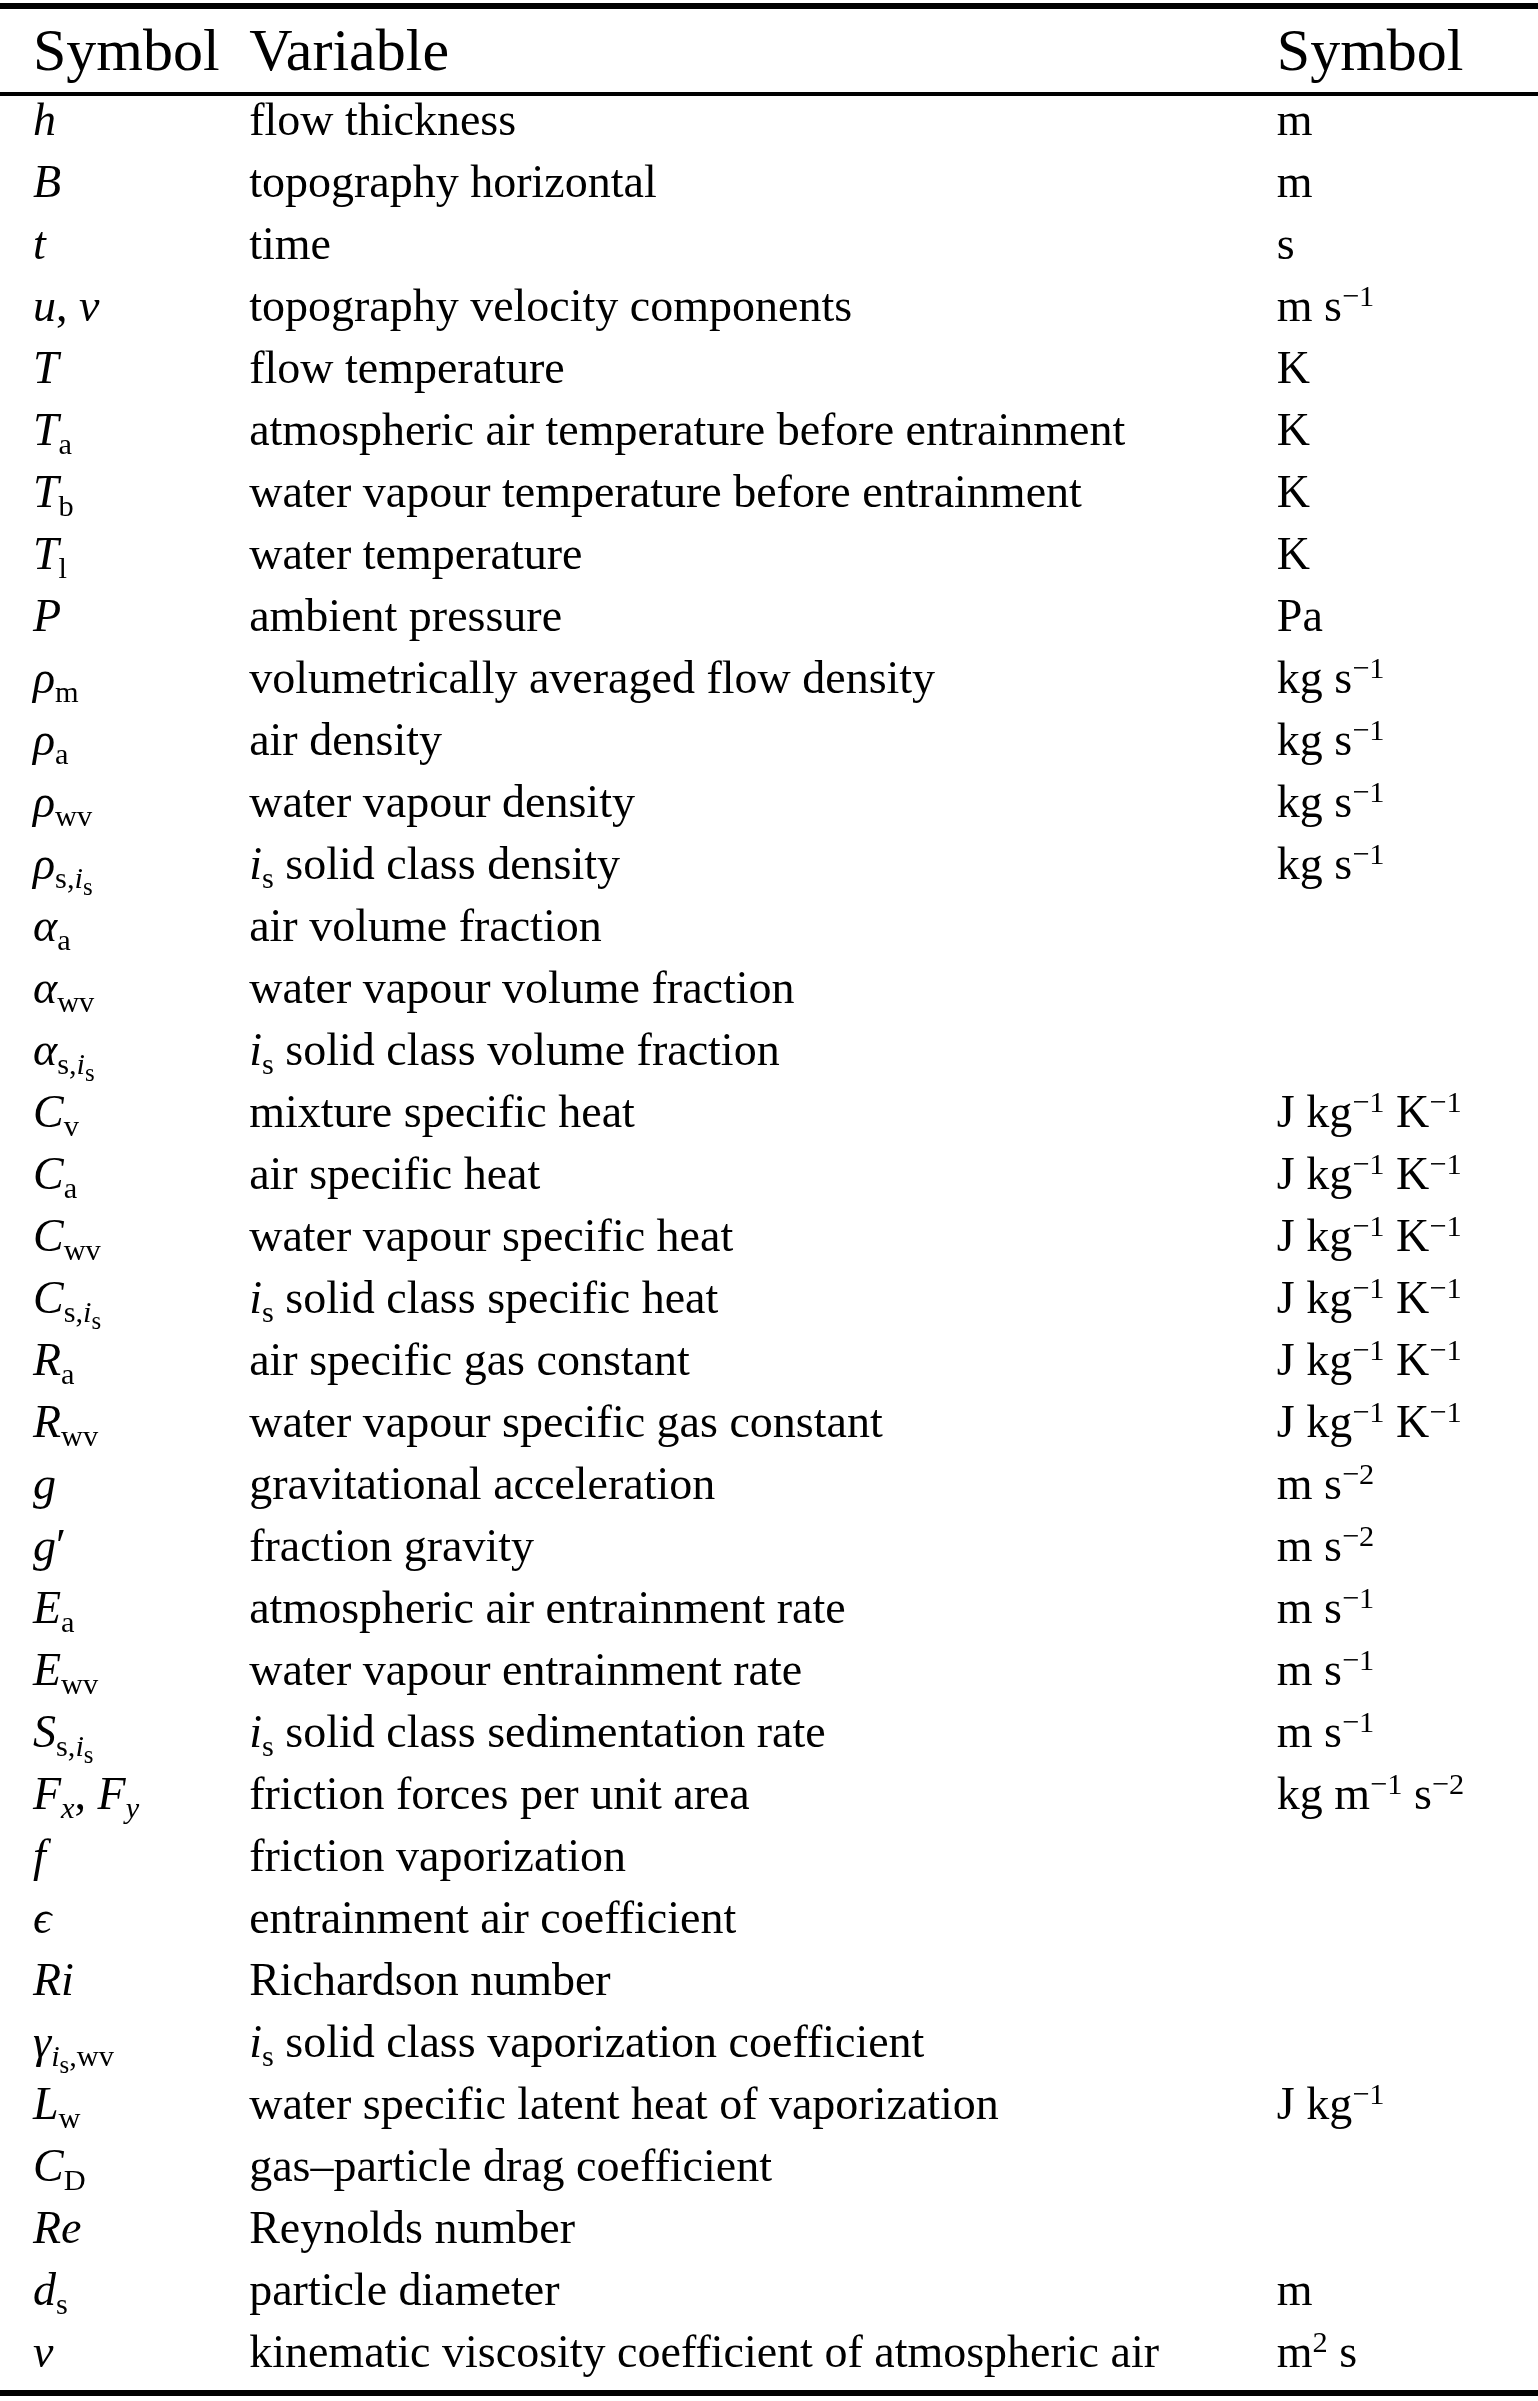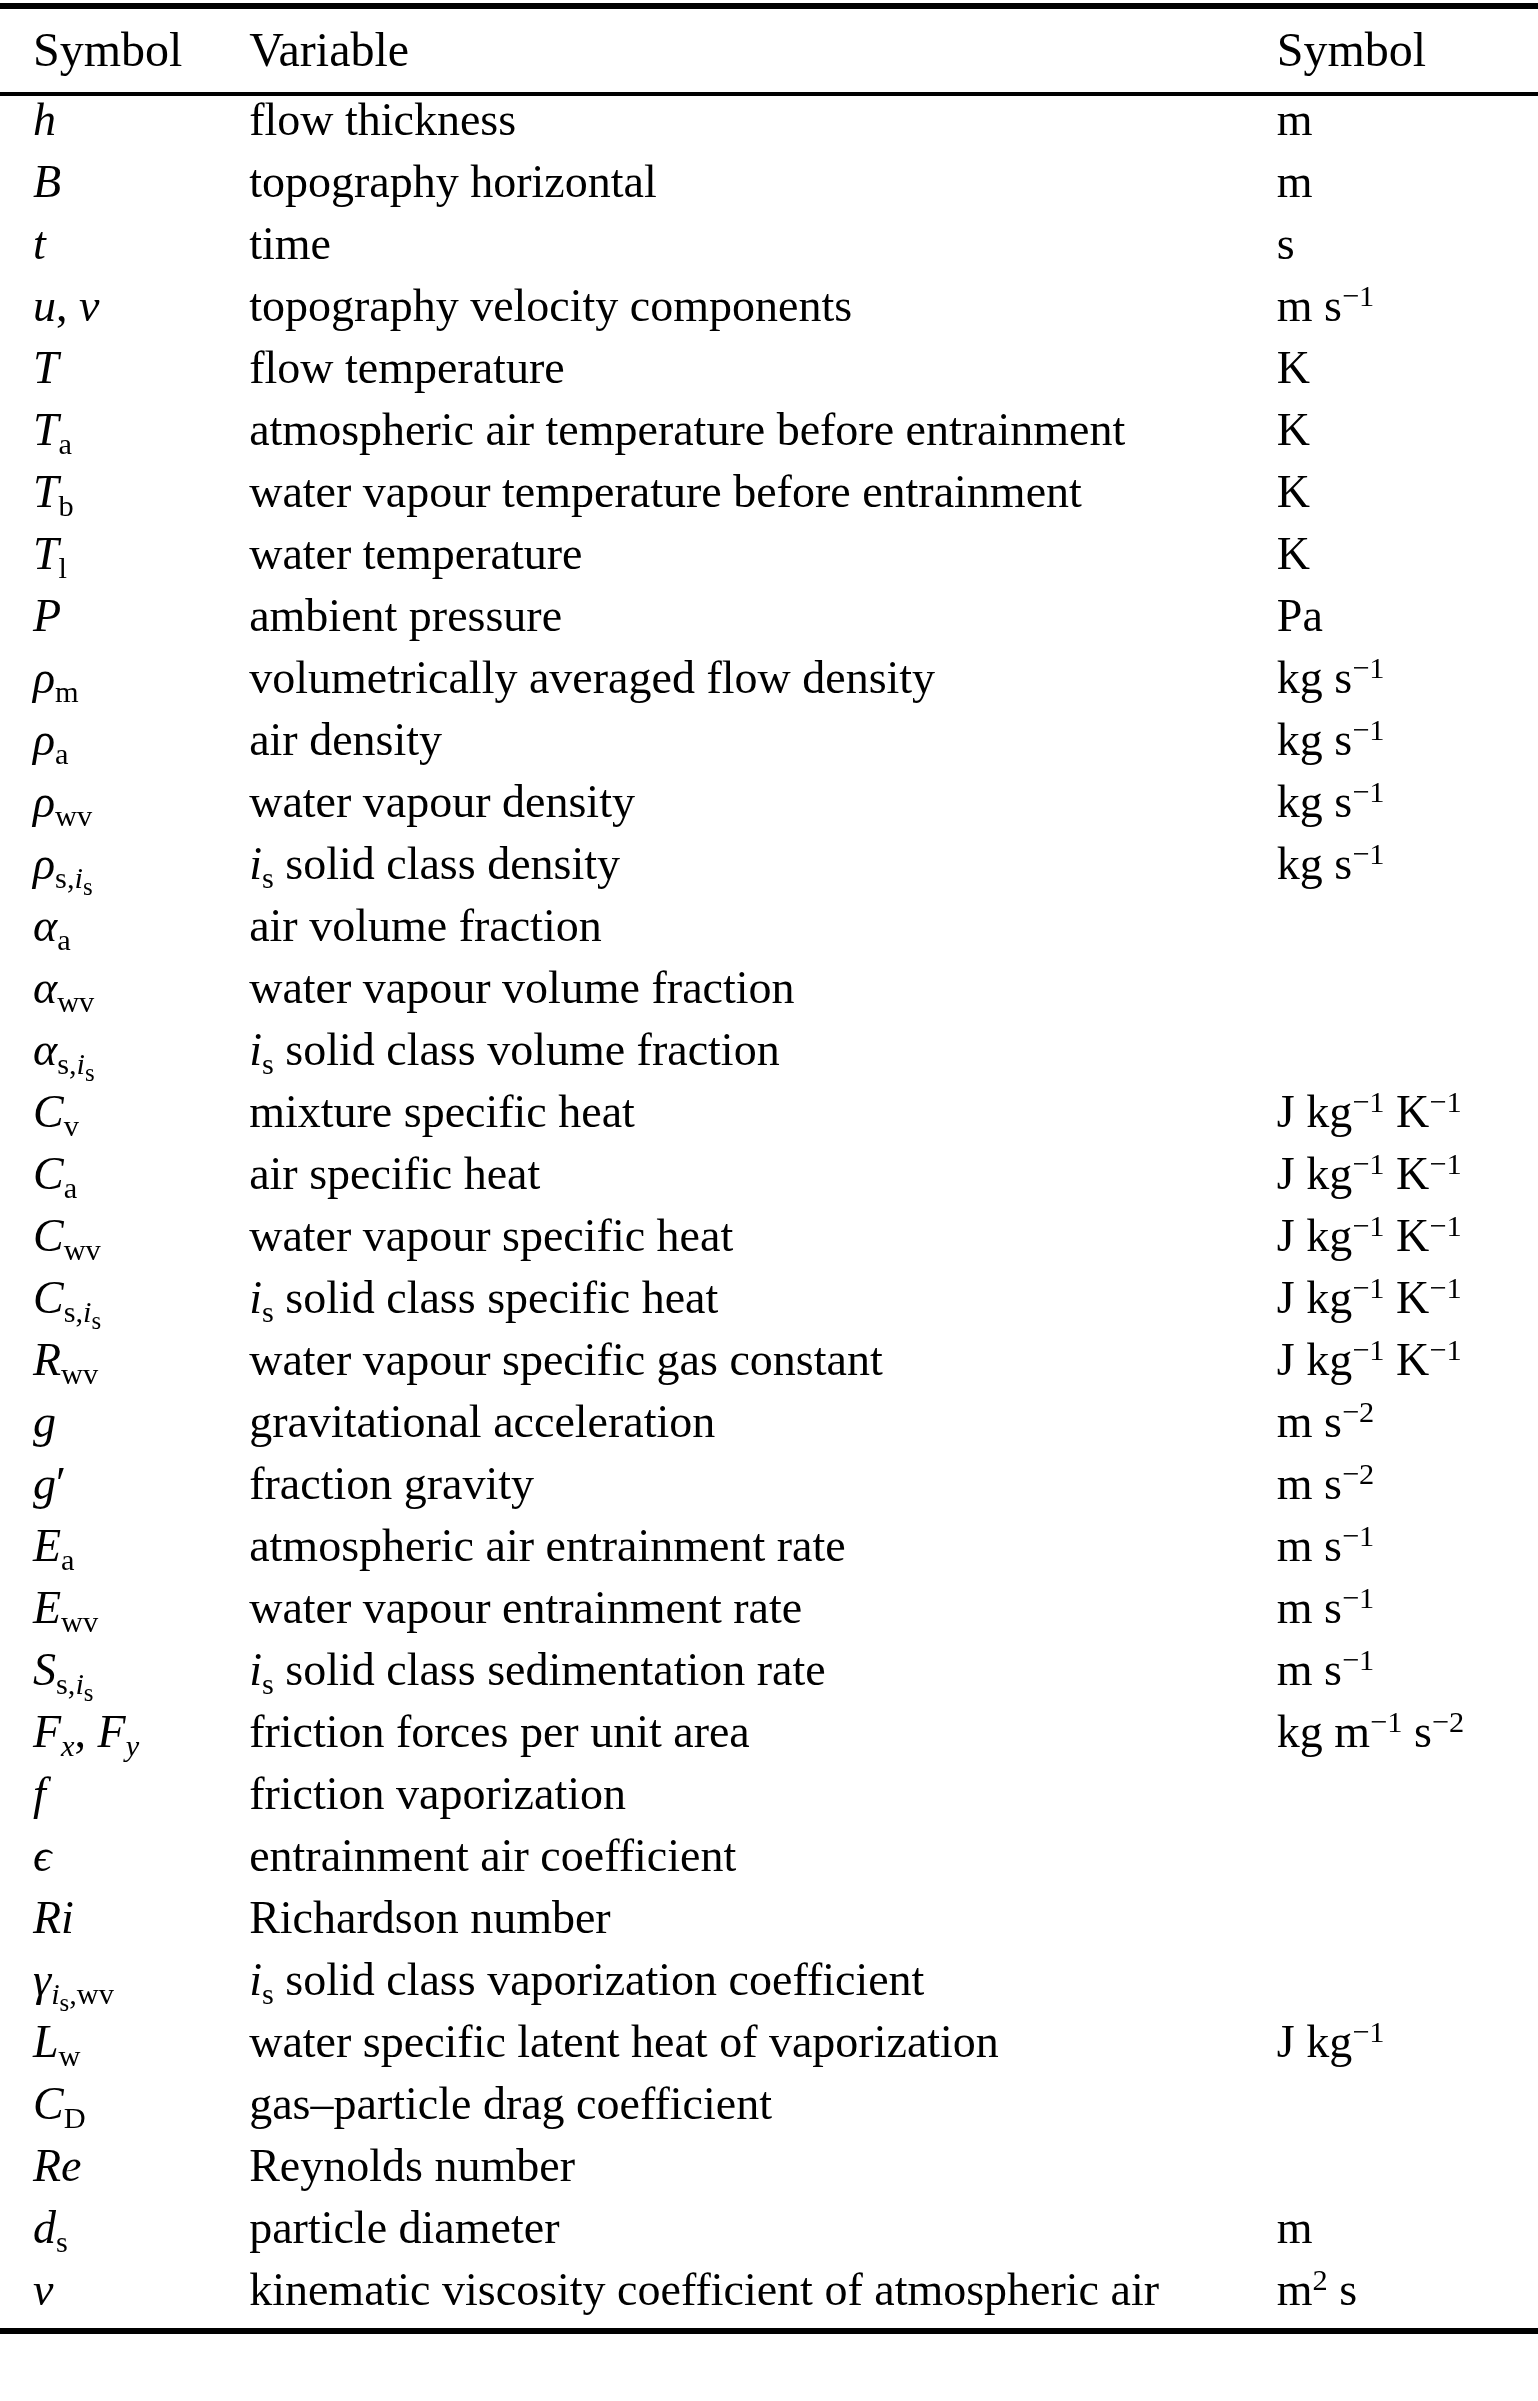--- a/index.html
+++ b/index.html
@@ -38,7 +38,7 @@
     height: 83px;
     padding: 0;
     border-bottom: 4.5px solid #000000;
-    font-size: 48px;
+    font-size: 60px;
   }
   th.symbol, td.symbol { padding-left: 33px; }
 

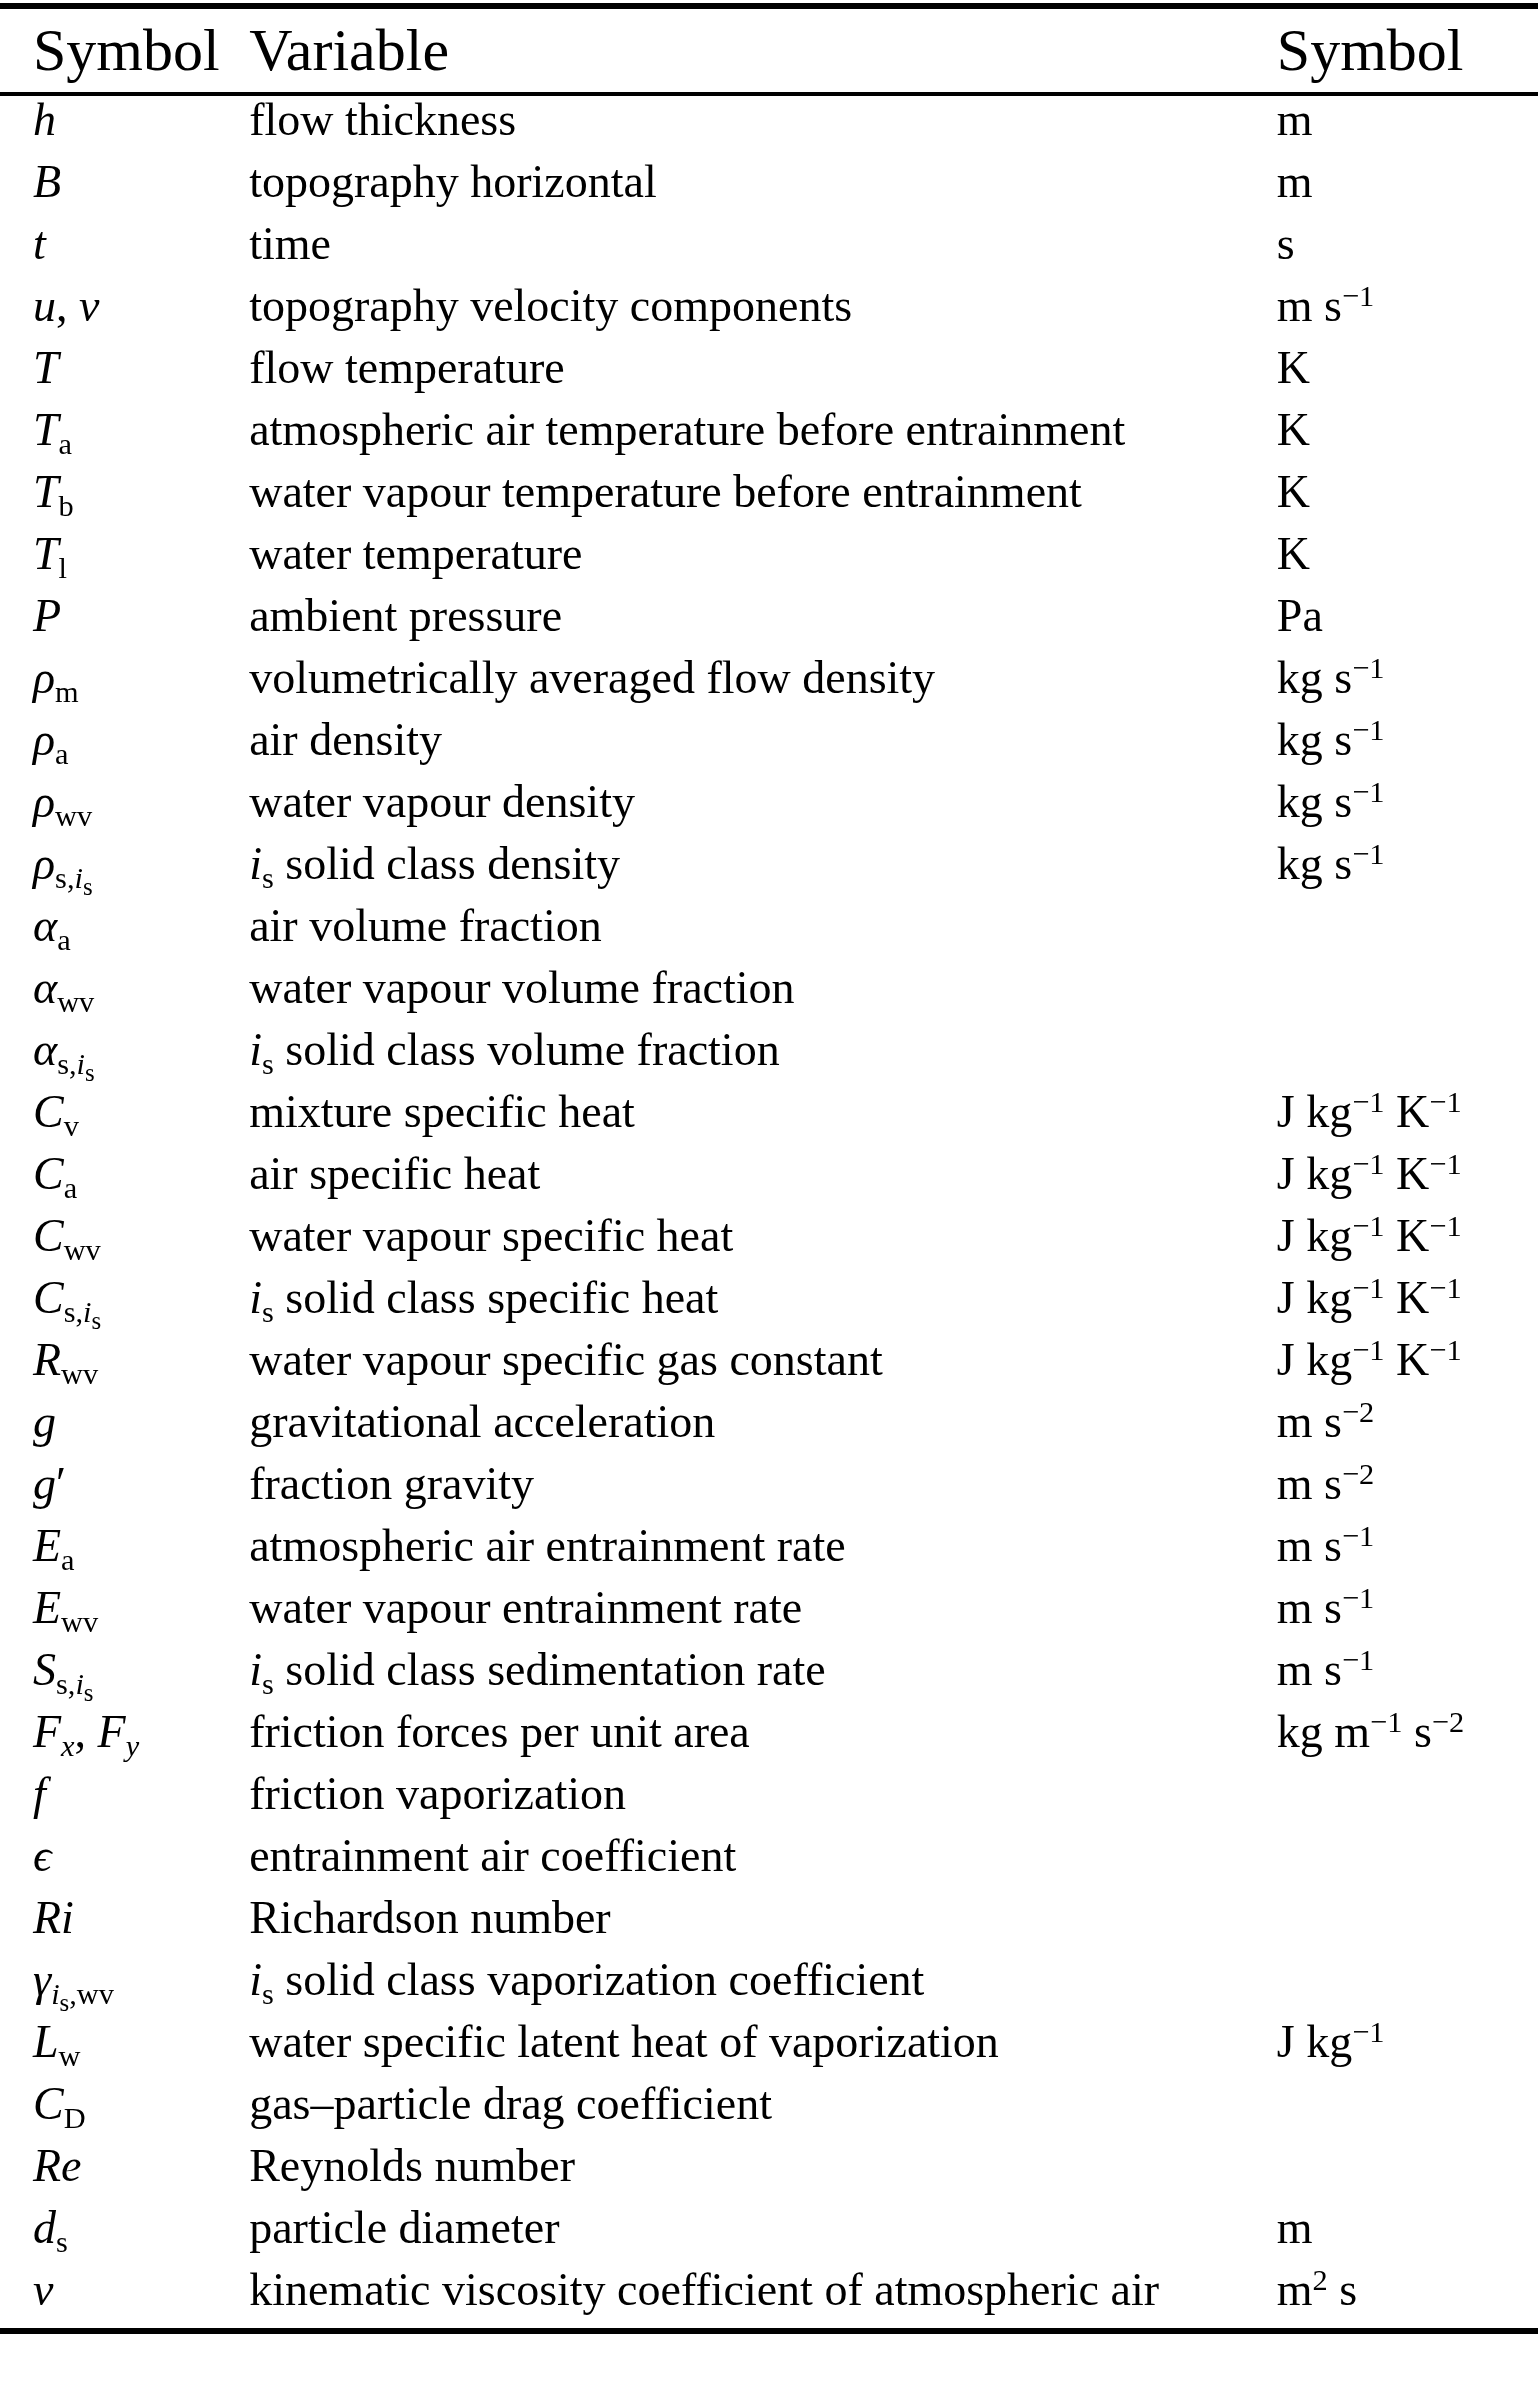--- a/index.html
+++ b/index.html
@@ -204,6 +204,11 @@
     <td class="units">J kg<sup>−1</sup> K<sup>−1</sup></td>
   </tr>
 
+  <tr>
+    <td class="symbol"><i>R</i><sub>a</sub></td>
+    <td class="variable">air specific gas constant</td>
+    <td class="units">J kg<sup>−1</sup> K<sup>−1</sup></td>
+  </tr>
 
   <tr>
     <td class="symbol"><i>R</i><sub>wv</sub></td>

